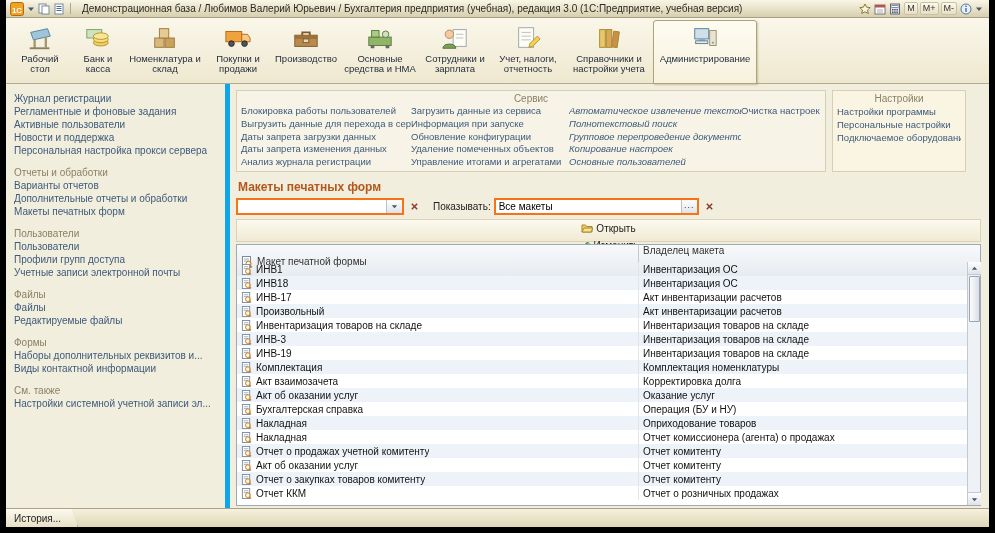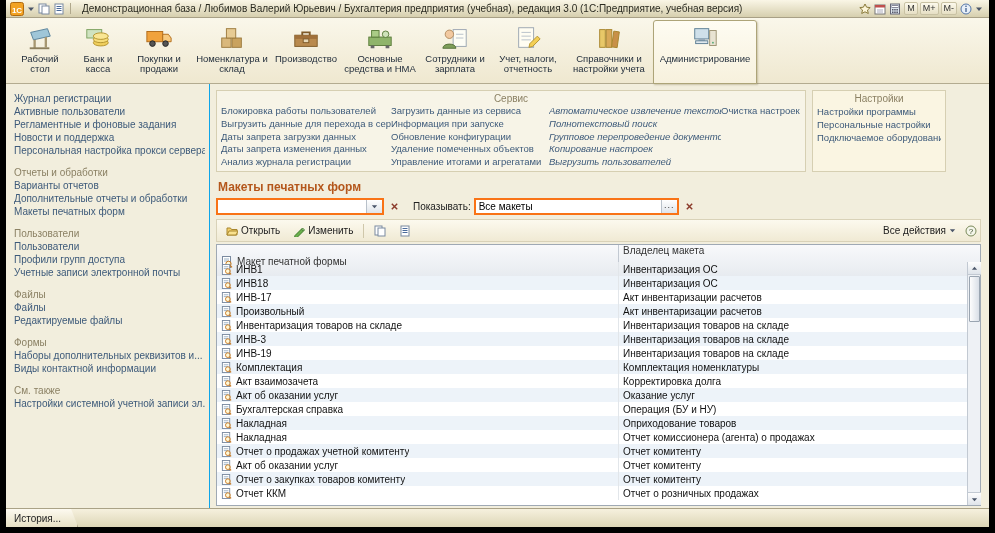--- a/index.html
+++ b/index.html
@@ -220,6 +220,16 @@
         </span>
         <div class="tab-label">Банк и касса</div>
       </div>
+      <div class="tab" style="width: 78px;">
+        <span class="tab-icon">
+          <svg viewBox="0 0 30 30">
+            <rect x="4" y="15" width="10" height="10" fill="#d9b87c" stroke="#9c7a3c"></rect>
+            <rect x="15" y="15" width="10" height="10" fill="#c9a25e" stroke="#9c7a3c"></rect>
+            <rect x="9" y="5" width="10" height="10" fill="#e7cb93" stroke="#9c7a3c"></rect>
+          </svg>
+        </span>
+        <div class="tab-label">Номенклатура и склад</div>
+      </div>
       <div class="tab" style="width: 66px;">
         <span class="tab-icon">
           <svg viewBox="0 0 30 30">
@@ -230,16 +240,6 @@
           </svg>
         </span>
         <div class="tab-label">Покупки и продажи</div>
-      </div>
-      <div class="tab" style="width: 78px;">
-        <span class="tab-icon">
-          <svg viewBox="0 0 30 30">
-            <rect x="4" y="15" width="10" height="10" fill="#d9b87c" stroke="#9c7a3c"></rect>
-            <rect x="15" y="15" width="10" height="10" fill="#c9a25e" stroke="#9c7a3c"></rect>
-            <rect x="9" y="5" width="10" height="10" fill="#e7cb93" stroke="#9c7a3c"></rect>
-          </svg>
-        </span>
-        <div class="tab-label">Номенклатура и склад</div>
       </div>
       <div class="tab" style="width: 68px;">
         <span class="tab-icon">

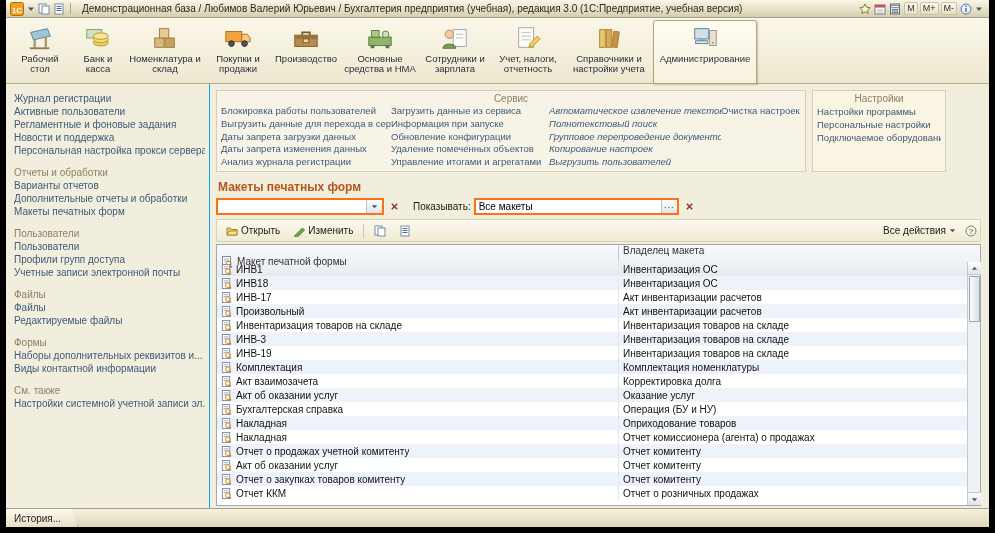--- a/index.html
+++ b/index.html
@@ -36,7 +36,7 @@
 
   
   .content{display:flex;height:426px;}
-  .sidebar{width:204px;box-sizing:border-box;padding:8px 4px 0 8px;border-right:1px solid #0ea5e9;
+  .sidebar{width:224px;box-sizing:border-box;padding:8px 4px 0 8px;border-right:5px solid #0ea5e9;
            font-size:10px;overflow:hidden;}
   .side-link{color:#3d5a7a;padding:1px 0;white-space:nowrap;overflow:hidden;cursor:pointer;}
   .side-header{color:#8b8164;margin-top:9px;padding:1px 0;white-space:nowrap;}

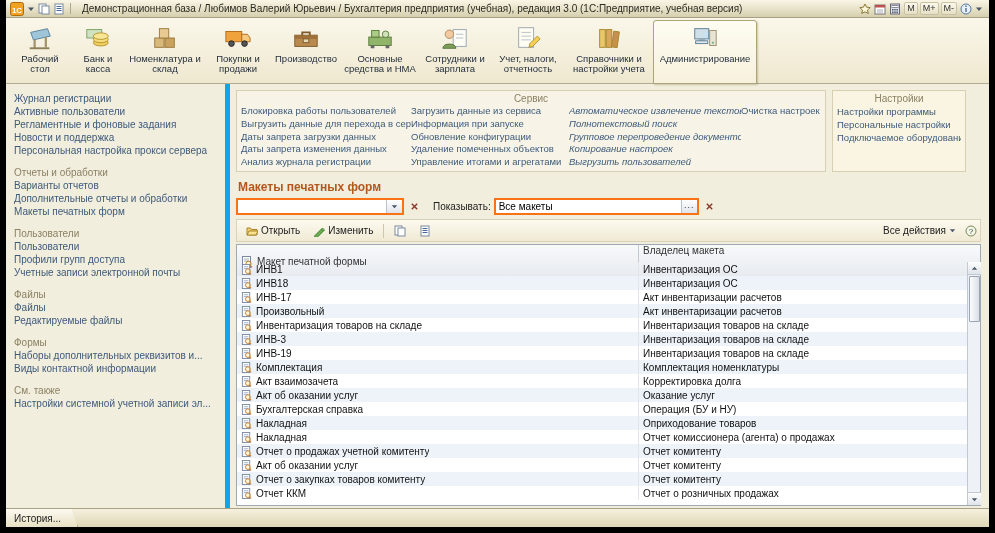--- a/index.html
+++ b/index.html
@@ -315,8 +315,8 @@
   <div class="content">
     <div class="sidebar" id="sidebar">
         <div class="side-link">Журнал регистрации</div>
+        <div class="side-link">Регламентные и фоновые задания</div>
         <div class="side-link">Активные пользователи</div>
-        <div class="side-link">Регламентные и фоновые задания</div>
         <div class="side-link">Новости и поддержка</div>
         <div class="side-link">Персональная настройка прокси сервера</div>
         <div class="side-header">Отчеты и обработки</div>

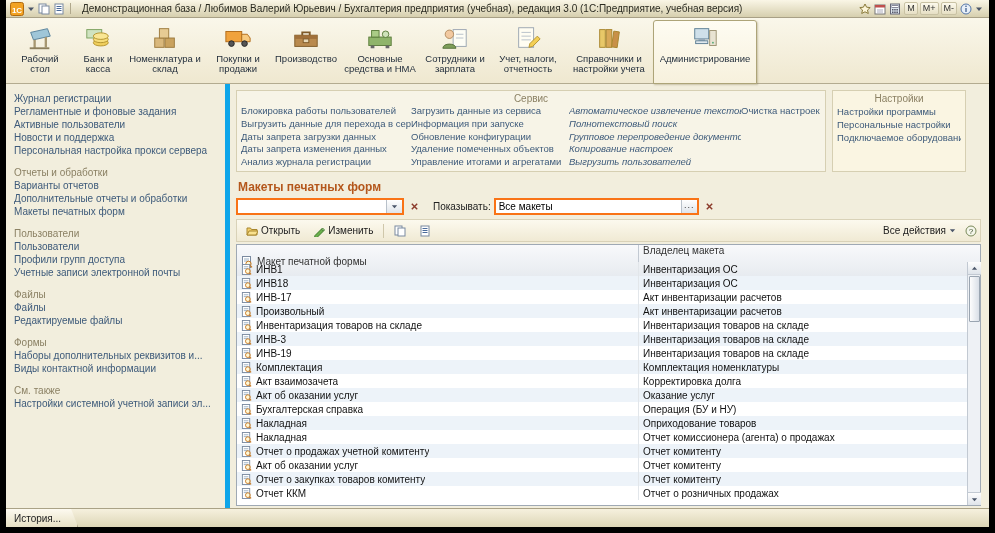--- a/index.html
+++ b/index.html
@@ -361,7 +361,7 @@
                 <div class="svc-link">Полнотекстовый поиск</div>
                 <div class="svc-link">Групповое перепроведение документов</div>
                 <div class="svc-link">Копирование настроек</div>
-                <div class="svc-link">Выгрузить пользователей</div>
+                <div class="svc-link">Основные пользователей</div>
               </div>
               <div class="svc-col">
                 <div class="svc-link">Очистка настроек</div>

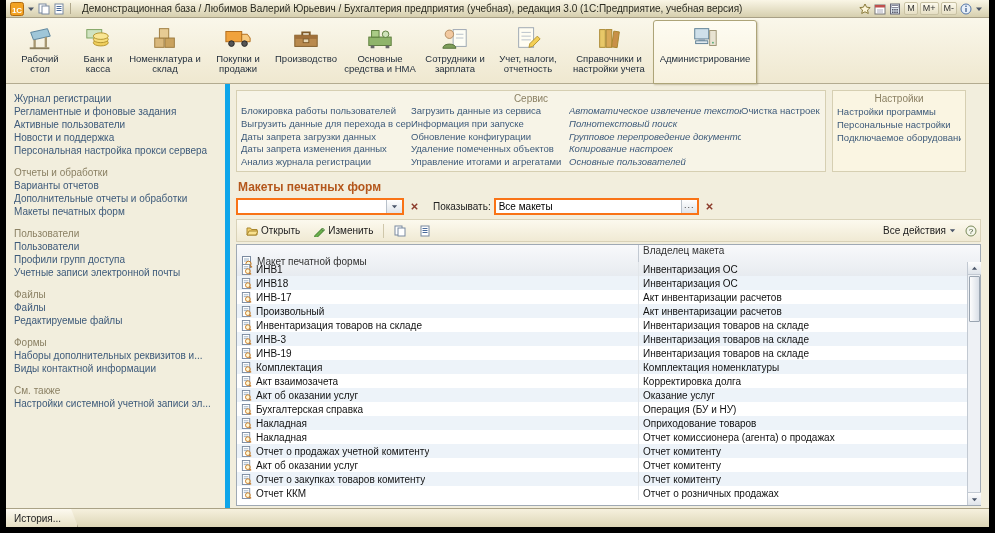--- a/index.html
+++ b/index.html
@@ -72,7 +72,7 @@
   .flabel{margin-left:8px;color:#222;font-size:10px;}
 
   .toolbar{display:flex;align-items:center;height:21px;border:1px solid #d9d2b8;
-           background:linear-gradient(#fcf9ee,#f0ead4);padding:0 3px;gap:1px;}
+           background:linear-gradient(#fcf9ee,#f0ead4);padding:0 3px;gap:1px;flex-direction:column;}
   .tb-btn{display:flex;align-items:center;gap:3px;border:1px solid transparent;background:transparent;
           font:10px "Liberation Sans",sans-serif;color:#1a1a1a;padding:1px 5px;border-radius:2px;cursor:pointer;}
   .tbicn{width:12px;height:12px;}

